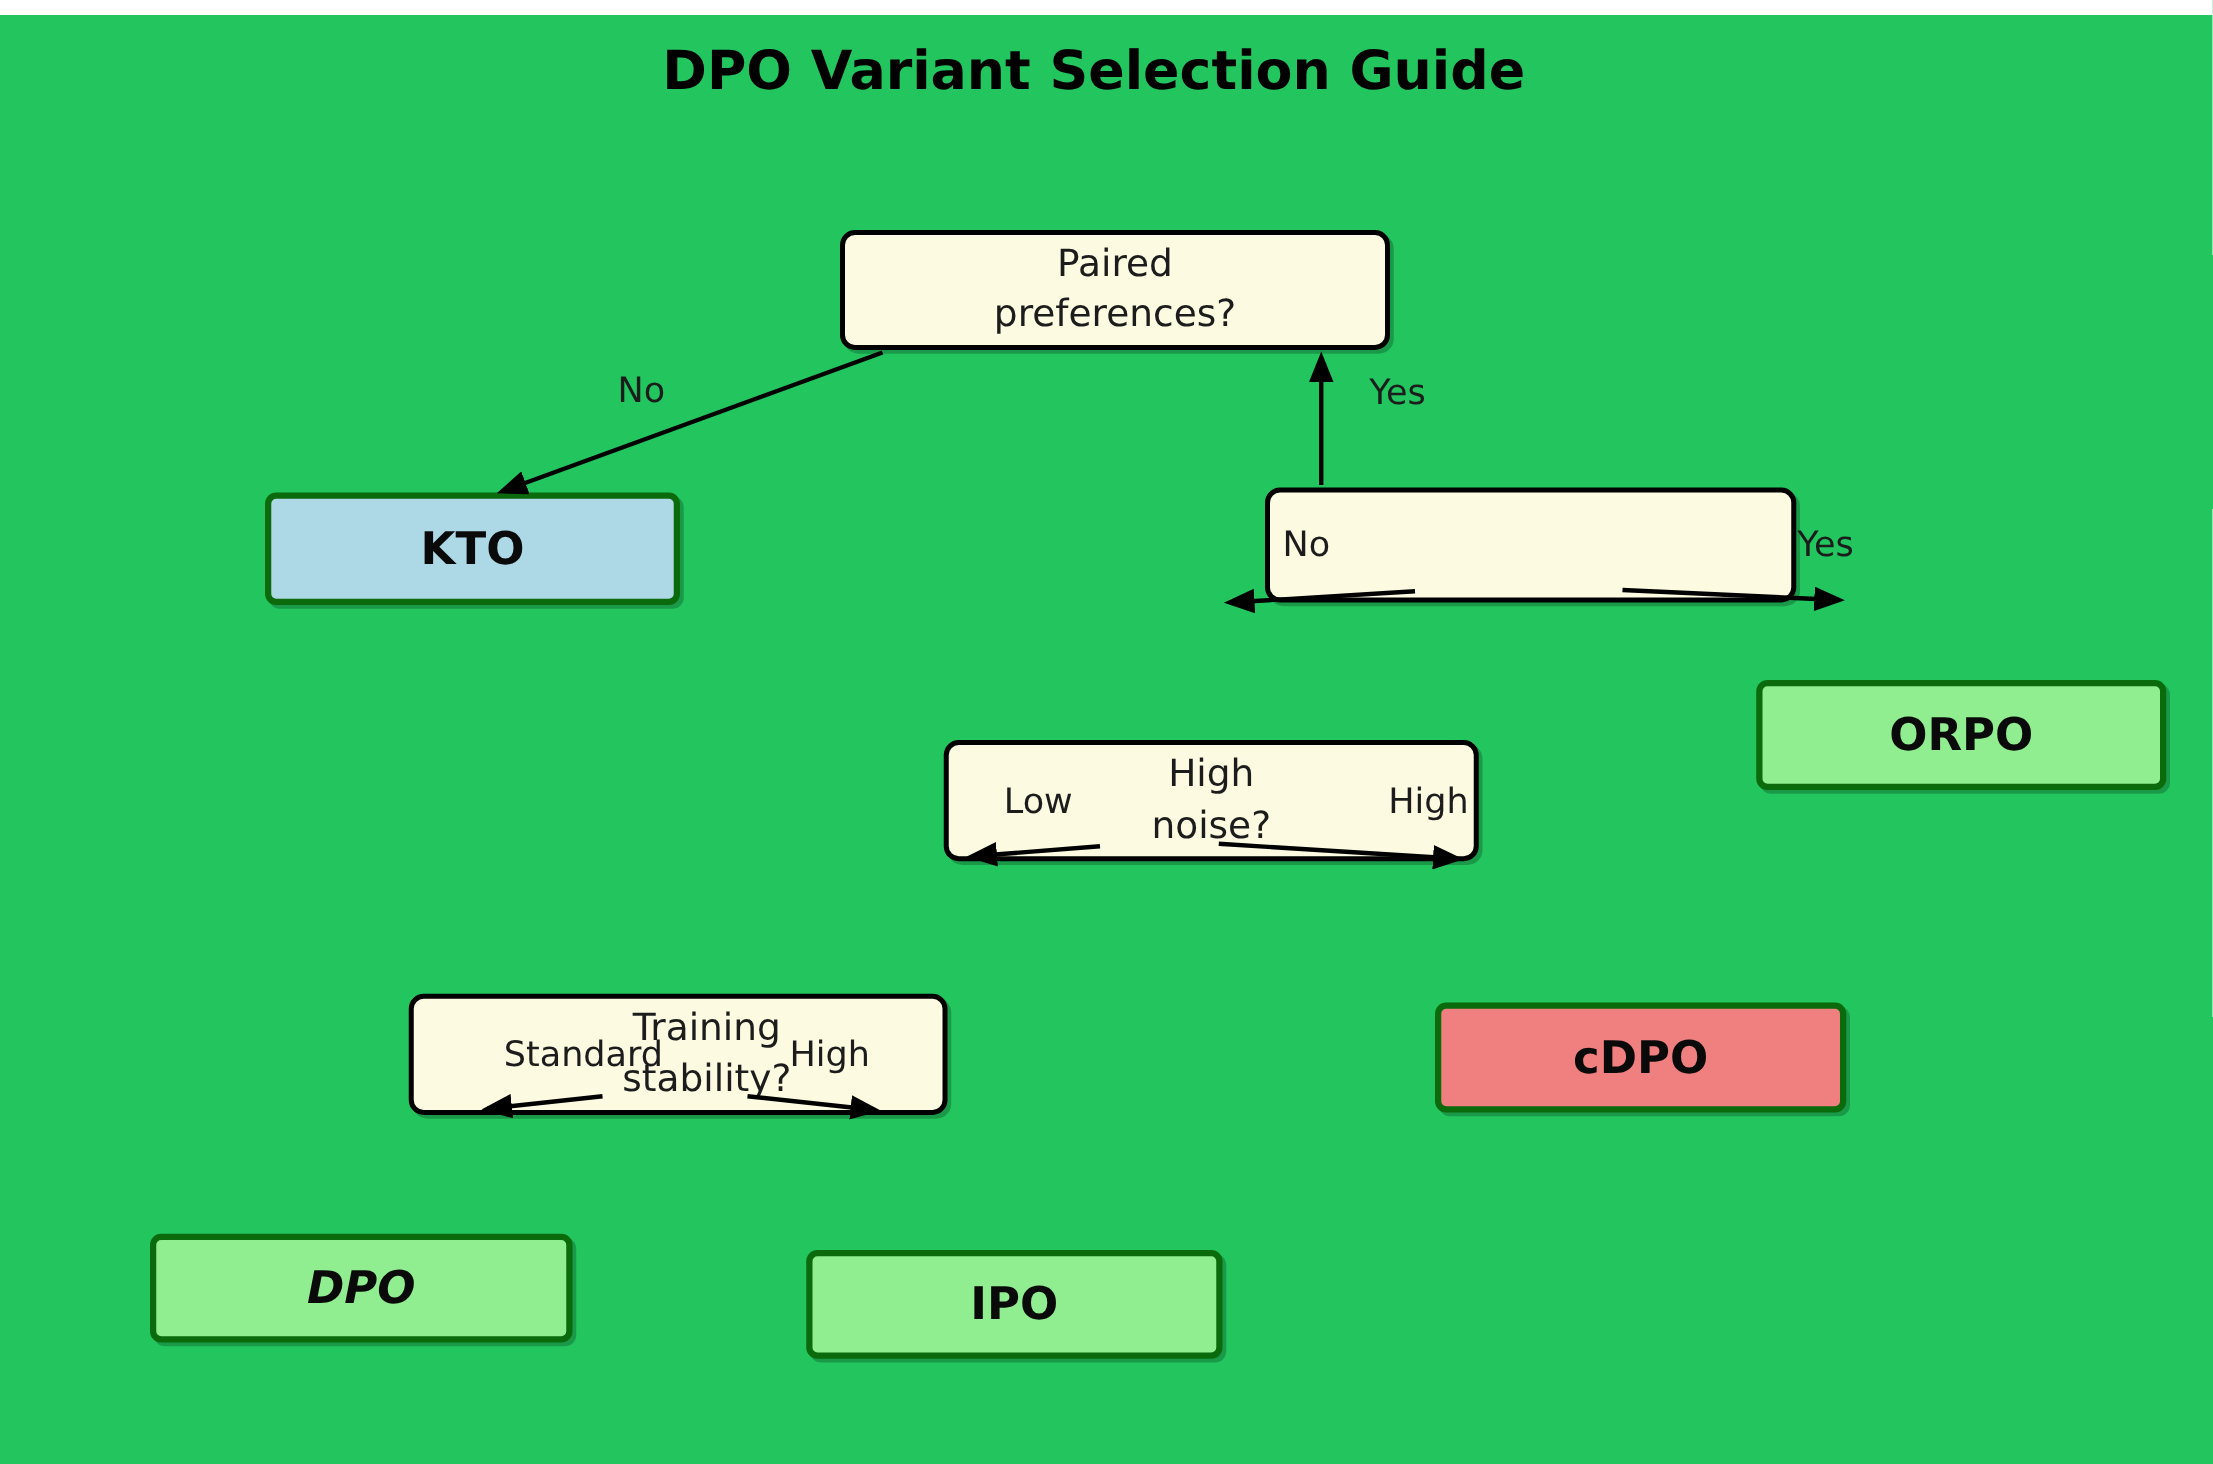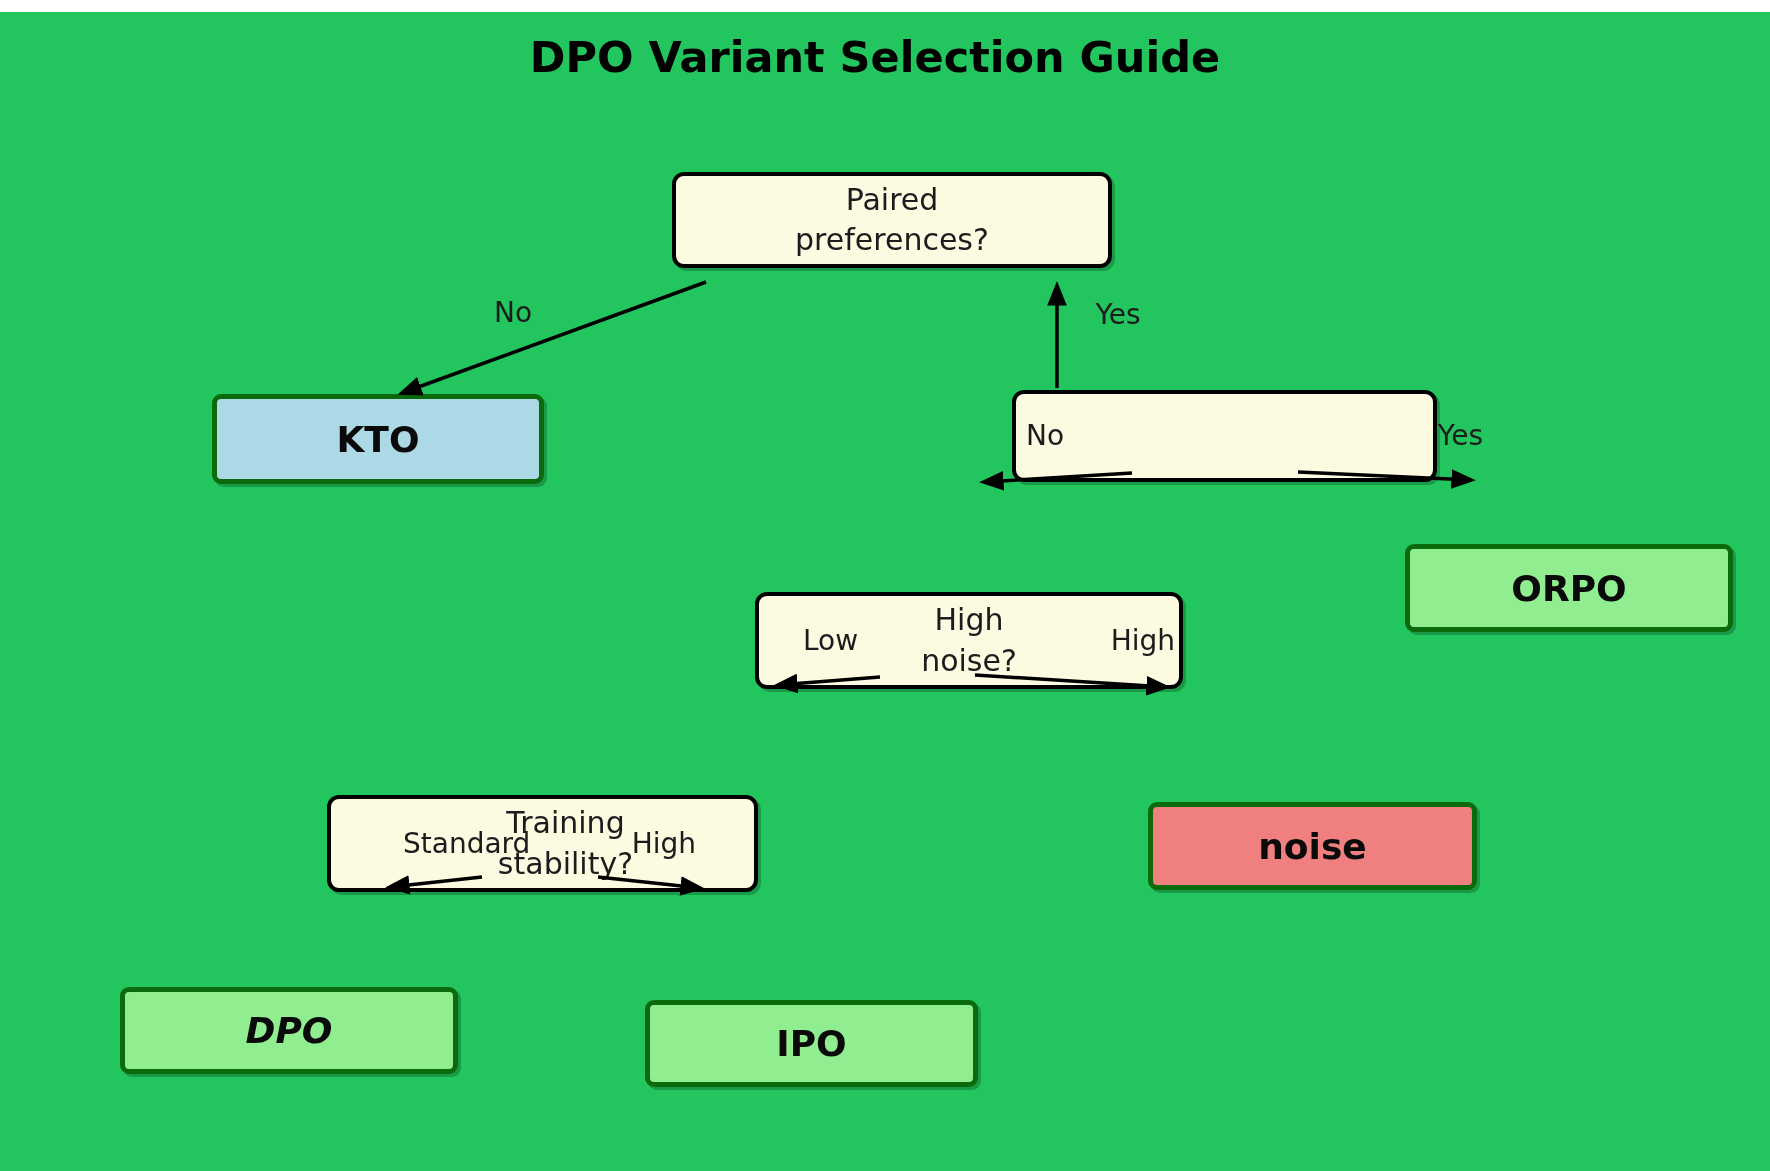--- a/index.html
+++ b/index.html
@@ -71,7 +71,7 @@
     z-index: 4;
   }
   
-  #box-paired    { left: 672px;  top: 160px; width: 440px; height: 96px; }
+  #box-paired    { left: 672px;  top: 172px; width: 440px; height: 96px; }
   #box-memory    { left: 1012px; top: 378px; width: 425px; height: 92px; }
   #box-noise     { left: 755px;  top: 580px; width: 428px; height: 97px; }
   #box-stability { left: 327px;  top: 783px; width: 431px; height: 97px; }

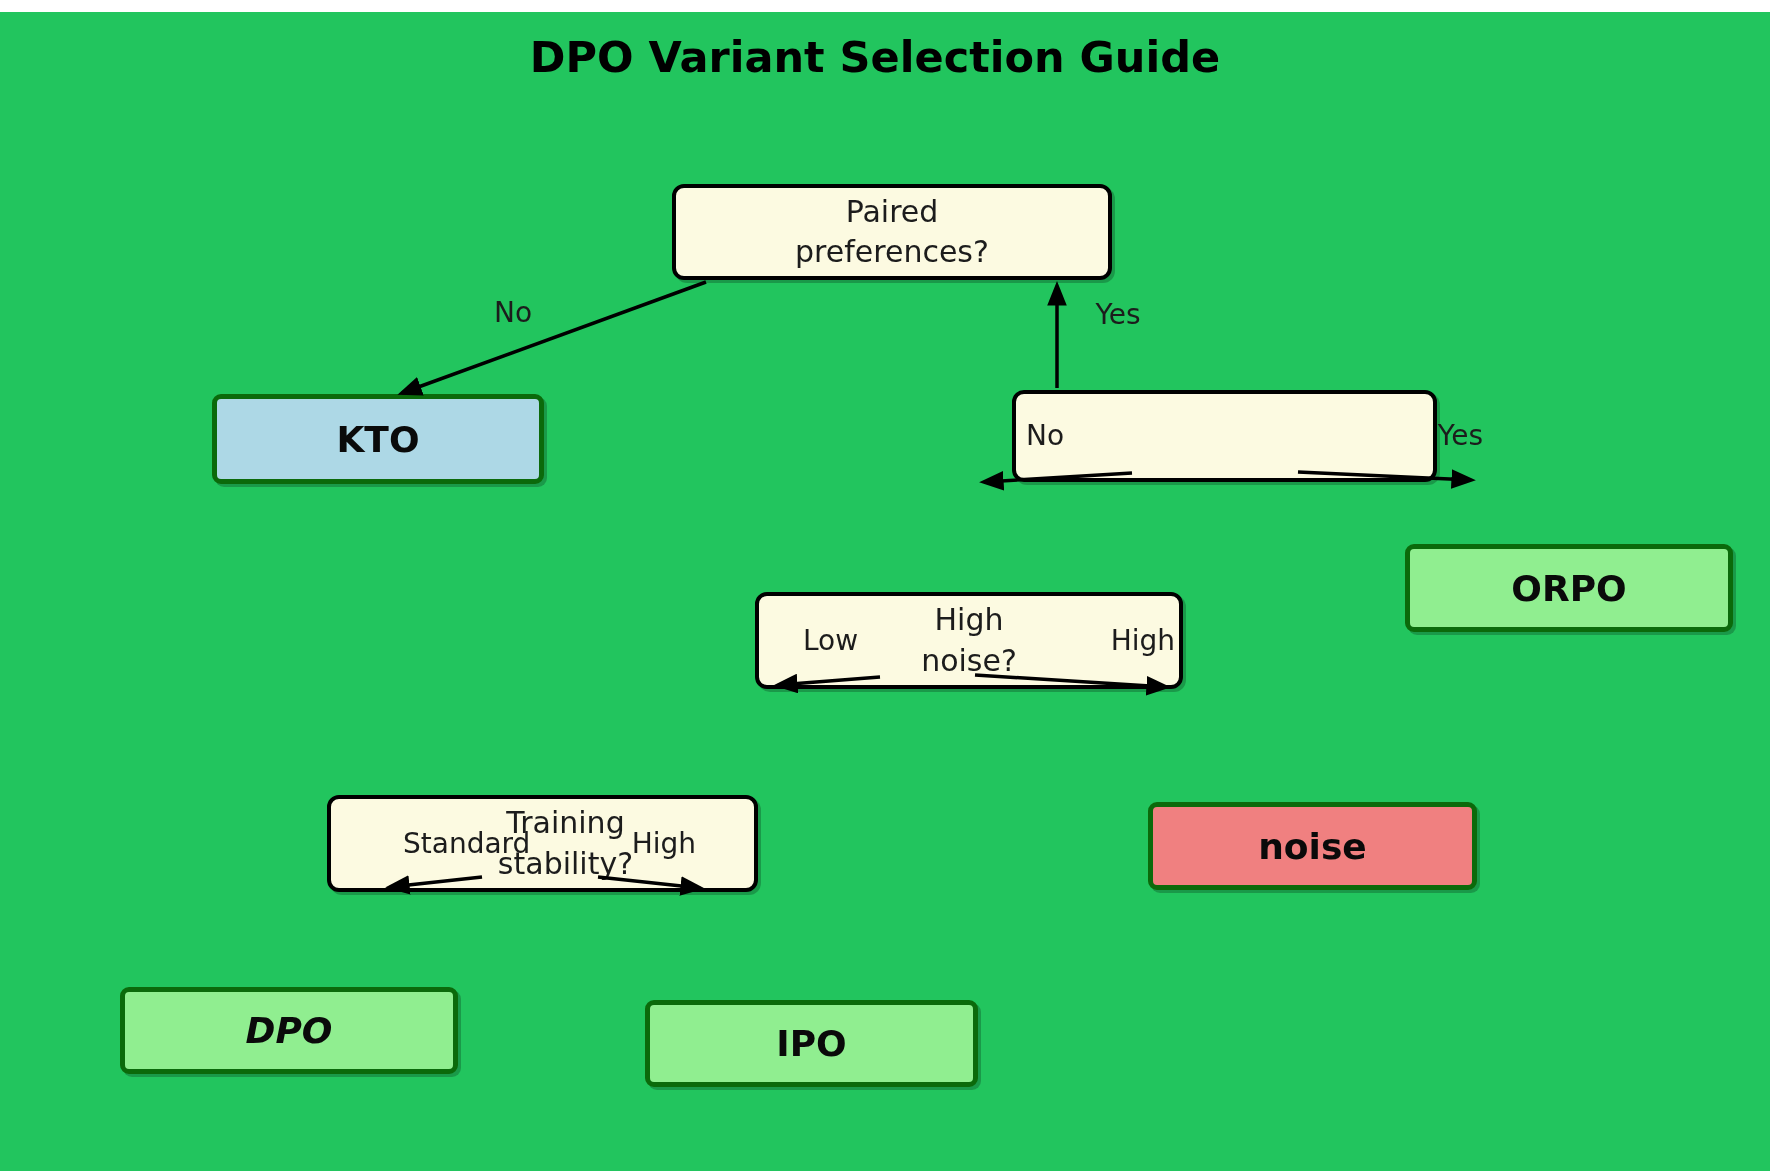--- a/index.html
+++ b/index.html
@@ -145,7 +145,7 @@
   </div>
 
   <div class="rbox" id="box-cdpo" style="background-color: rgb(240, 128, 128);">
-    <span>noise</span>
+    <span>cDPO</span>
   </div>
 
   <div class="rbox" id="box-dpo" style="background-color: rgb(144, 238, 144); font-style: italic;">

